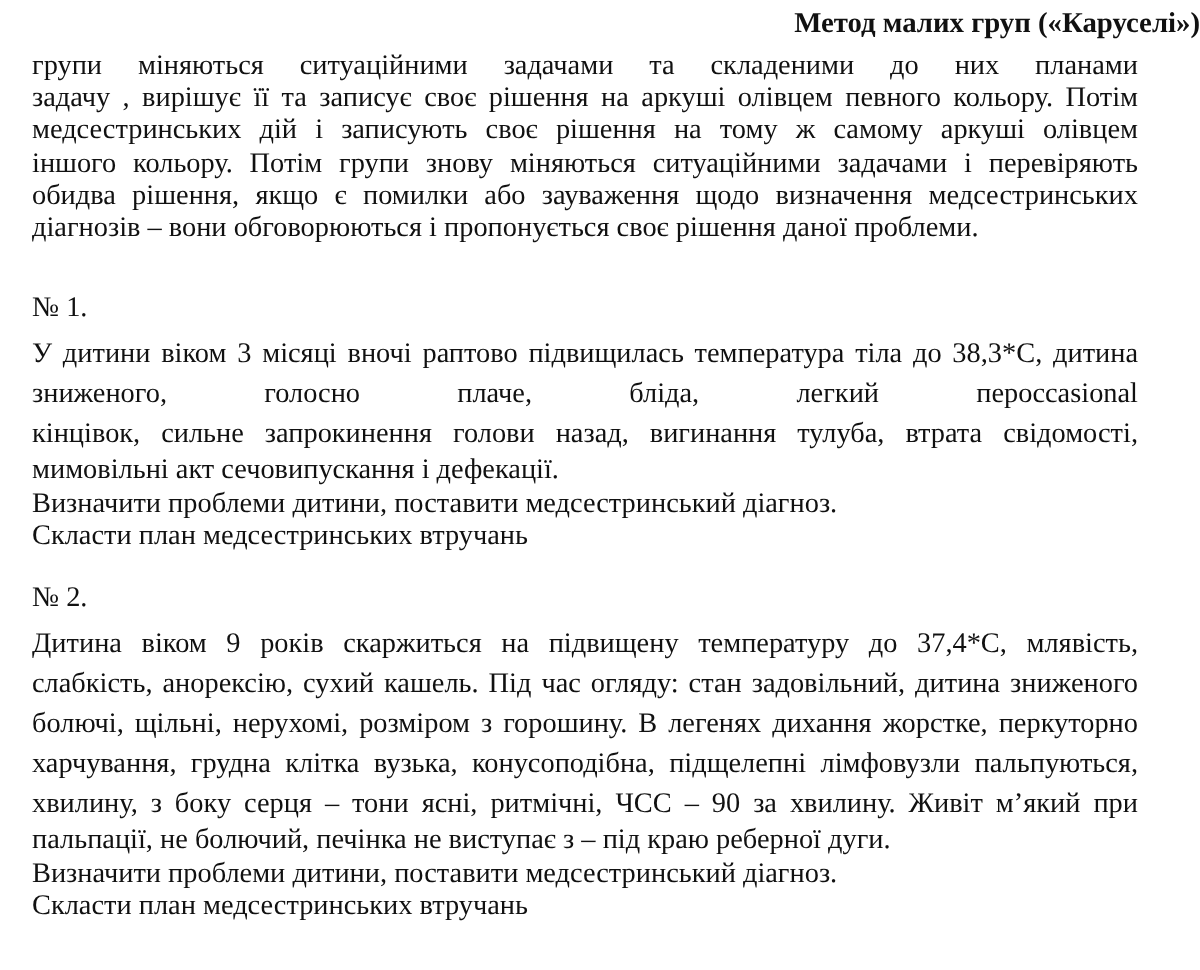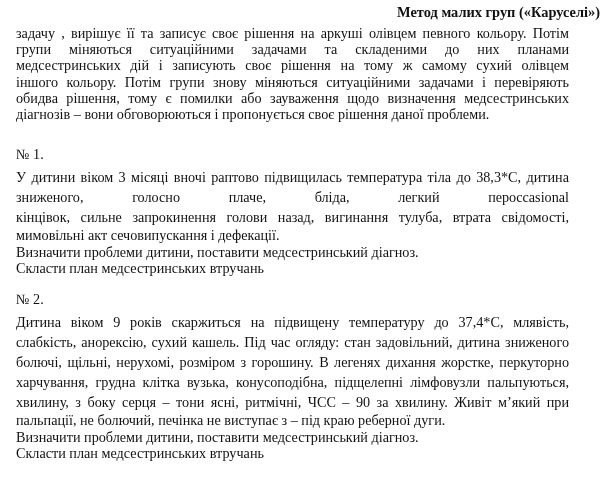--- a/index.html
+++ b/index.html
@@ -67,8 +67,8 @@
   <div class="title">Метод малих груп («Каруселі»)</div>
 
   <div class="block intro" style="top: 25px;">
+    <span class="line">групи міняються ситуаційними задачами та складеними до них планами</span>
     <span class="line">задачу , вирішує її та записує своє рішення на аркуші олівцем певного кольору. Потім</span>
-    <span class="line">групи міняються ситуаційними задачами та складеними до них планами</span>
     <span class="line">медсестринських дій і  записують своє  рішення на тому ж самому сухий олівцем</span>
     <span class="line">іншого кольору. Потім групи знову міняються ситуаційними  задачами і перевіряють</span>
     <span class="line">обидва рішення, тому є помилки або зауваження щодо визначення медсестринських</span>

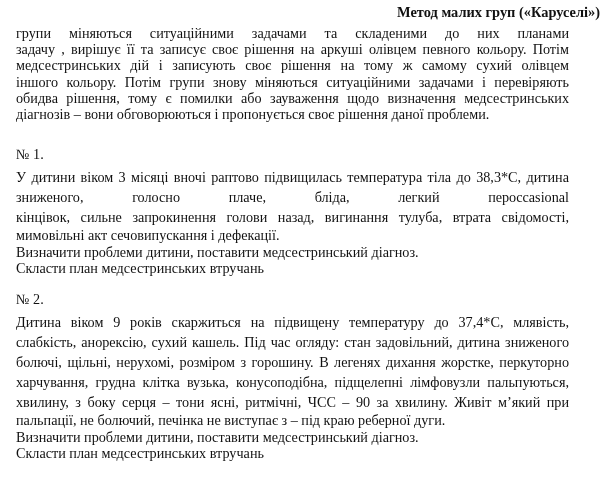--- a/index.html
+++ b/index.html
@@ -69,7 +69,7 @@
   <div class="block intro" style="top: 25px;">
     <span class="line">групи міняються ситуаційними задачами та складеними до них планами</span>
     <span class="line">задачу , вирішує її та записує своє рішення на аркуші олівцем певного кольору. Потім</span>
-    <span class="line">медсестринських дій і  записують своє  рішення на тому ж самому сухий олівцем</span>
+    <span class="line">медсестринських дій і  записують своє  рішення на тому ж самому аркуші олівцем</span>
     <span class="line">іншого кольору. Потім групи знову міняються ситуаційними  задачами і перевіряють</span>
     <span class="line">обидва рішення, тому є помилки або зауваження щодо визначення медсестринських</span>
     <span class="line last">діагнозів – вони обговорюються і пропонується своє рішення даної проблеми.</span>

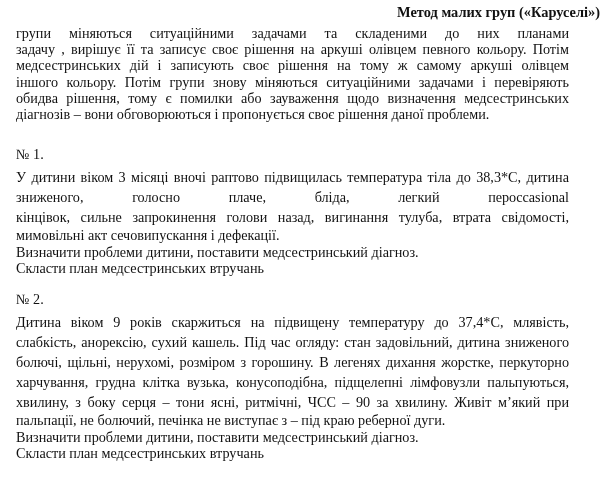--- a/index.html
+++ b/index.html
@@ -71,7 +71,7 @@
     <span class="line">задачу , вирішує її та записує своє рішення на аркуші олівцем певного кольору. Потім</span>
     <span class="line">медсестринських дій і  записують своє  рішення на тому ж самому аркуші олівцем</span>
     <span class="line">іншого кольору. Потім групи знову міняються ситуаційними  задачами і перевіряють</span>
-    <span class="line">обидва рішення, тому є помилки або зауваження щодо визначення медсестринських</span>
+    <span class="line">обидва рішення, якщо є помилки або зауваження щодо визначення медсестринських</span>
     <span class="line last">діагнозів – вони обговорюються і пропонується своє рішення даної проблеми.</span>
   </div>
 

